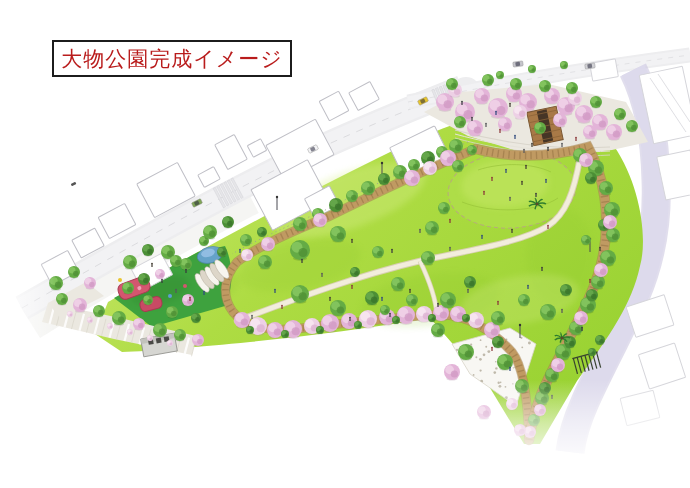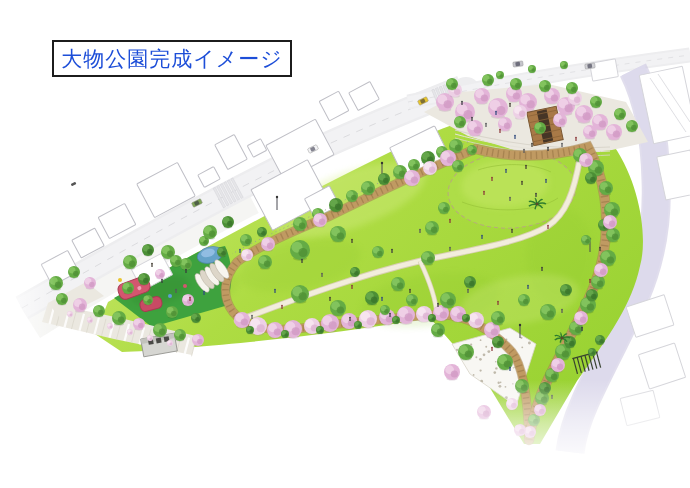--- a/index.html
+++ b/index.html
@@ -9,7 +9,7 @@
   #title-box{position:absolute;left:52px;top:40px;width:236px;height:33px;
              background:#ffffff;border:2px solid #1c1c1c;display:flex;
              align-items:center;justify-content:center;z-index:10;}
-  #title-box span{font-size:21px;color:#1d4ed8;letter-spacing:1px;white-space:nowrap;}
+  #title-box span{font-size:21px;color:#b91c1c;letter-spacing:1px;white-space:nowrap;}
 </style>
 </head>
 <body>

